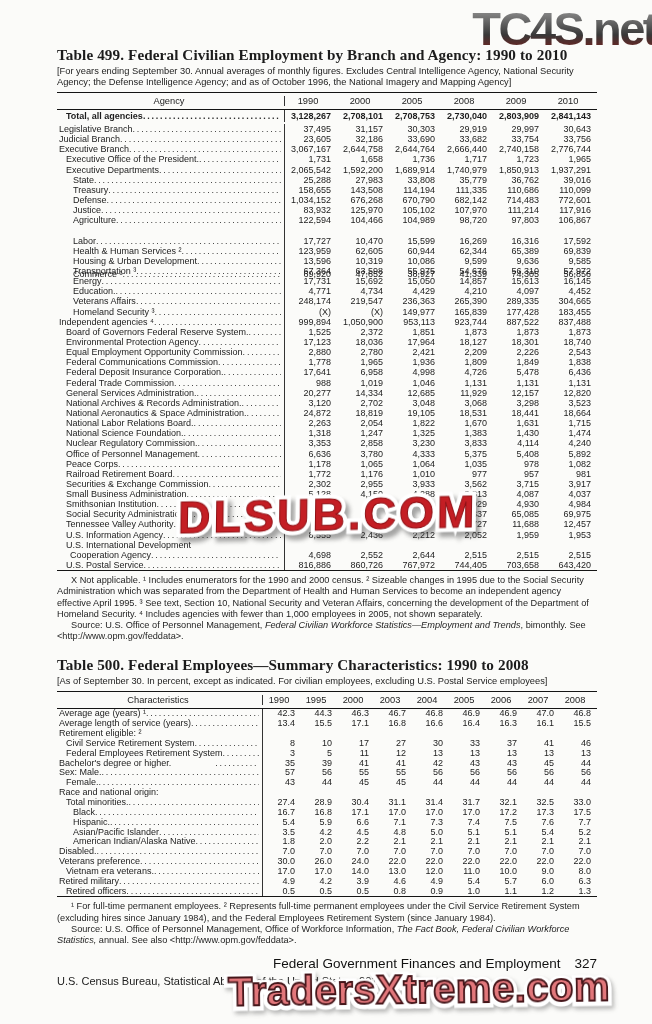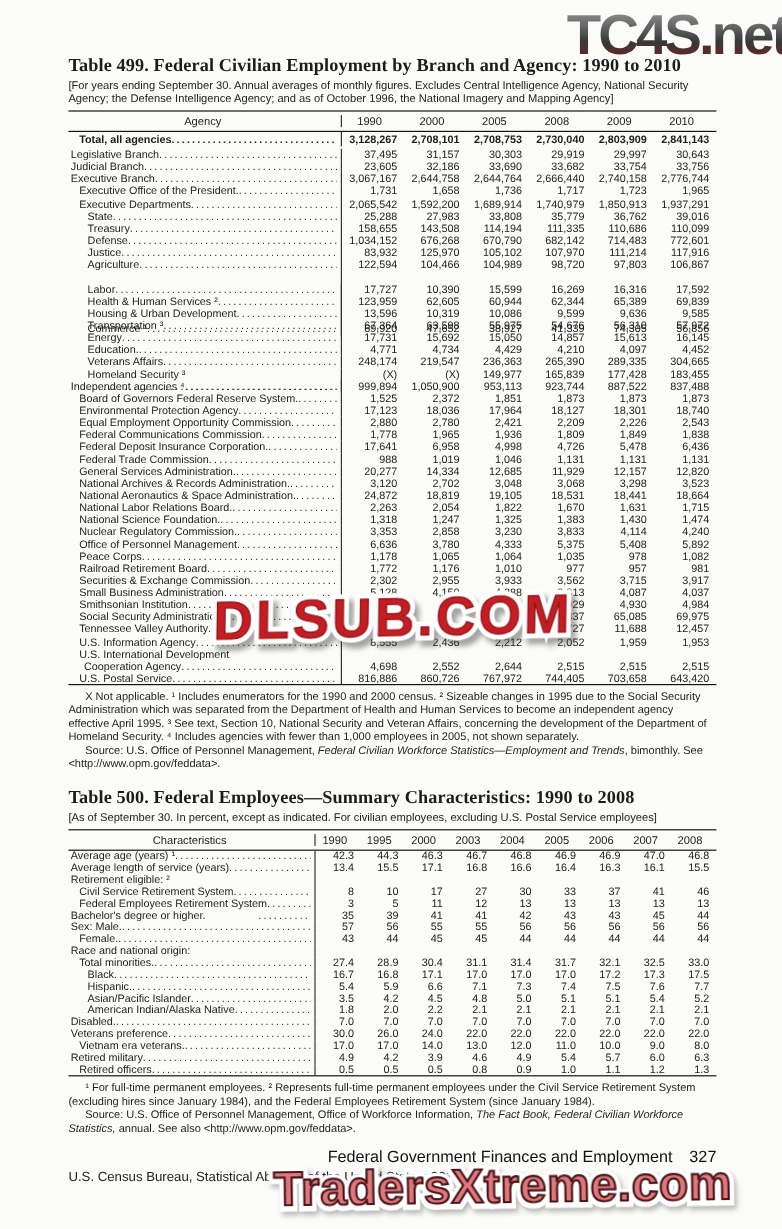--- a/index.html
+++ b/index.html
@@ -264,7 +264,7 @@
               </div>
             </div>
             <div class="val">17,727</div>
-            <div class="val">10,390</div>
+            <div class="val">10,470</div>
             <div class="val">15,599</div>
             <div class="val">16,269</div>
             <div class="val">16,316</div>

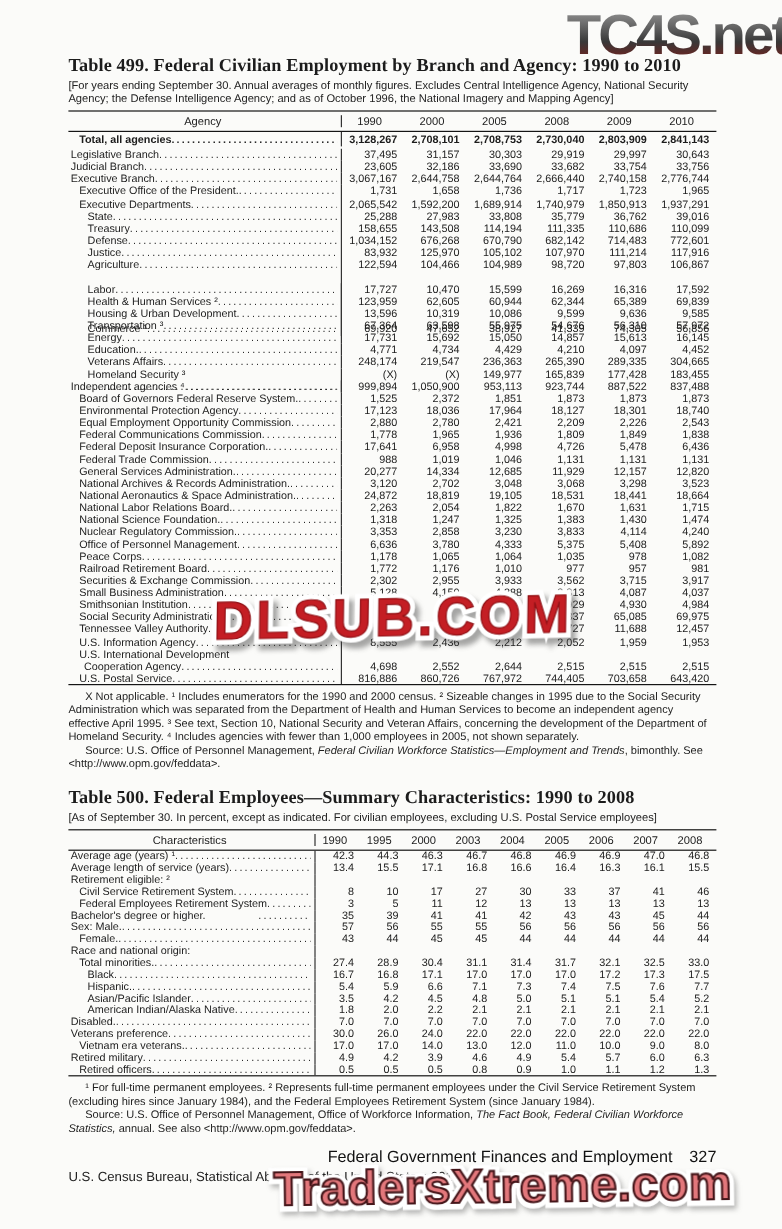--- a/index.html
+++ b/index.html
@@ -356,7 +356,7 @@
           </div>
           <div class="row">
             <div class="lblcol">
-              <div class="lbl-inner" style="padding-left: 16px; flex-direction: column;">
+              <div class="lbl-inner" style="padding-left: 16px;">
                 <span class="lbl-txt">Homeland Security ³</span>
                 <span class="dots"></span>
               </div>

